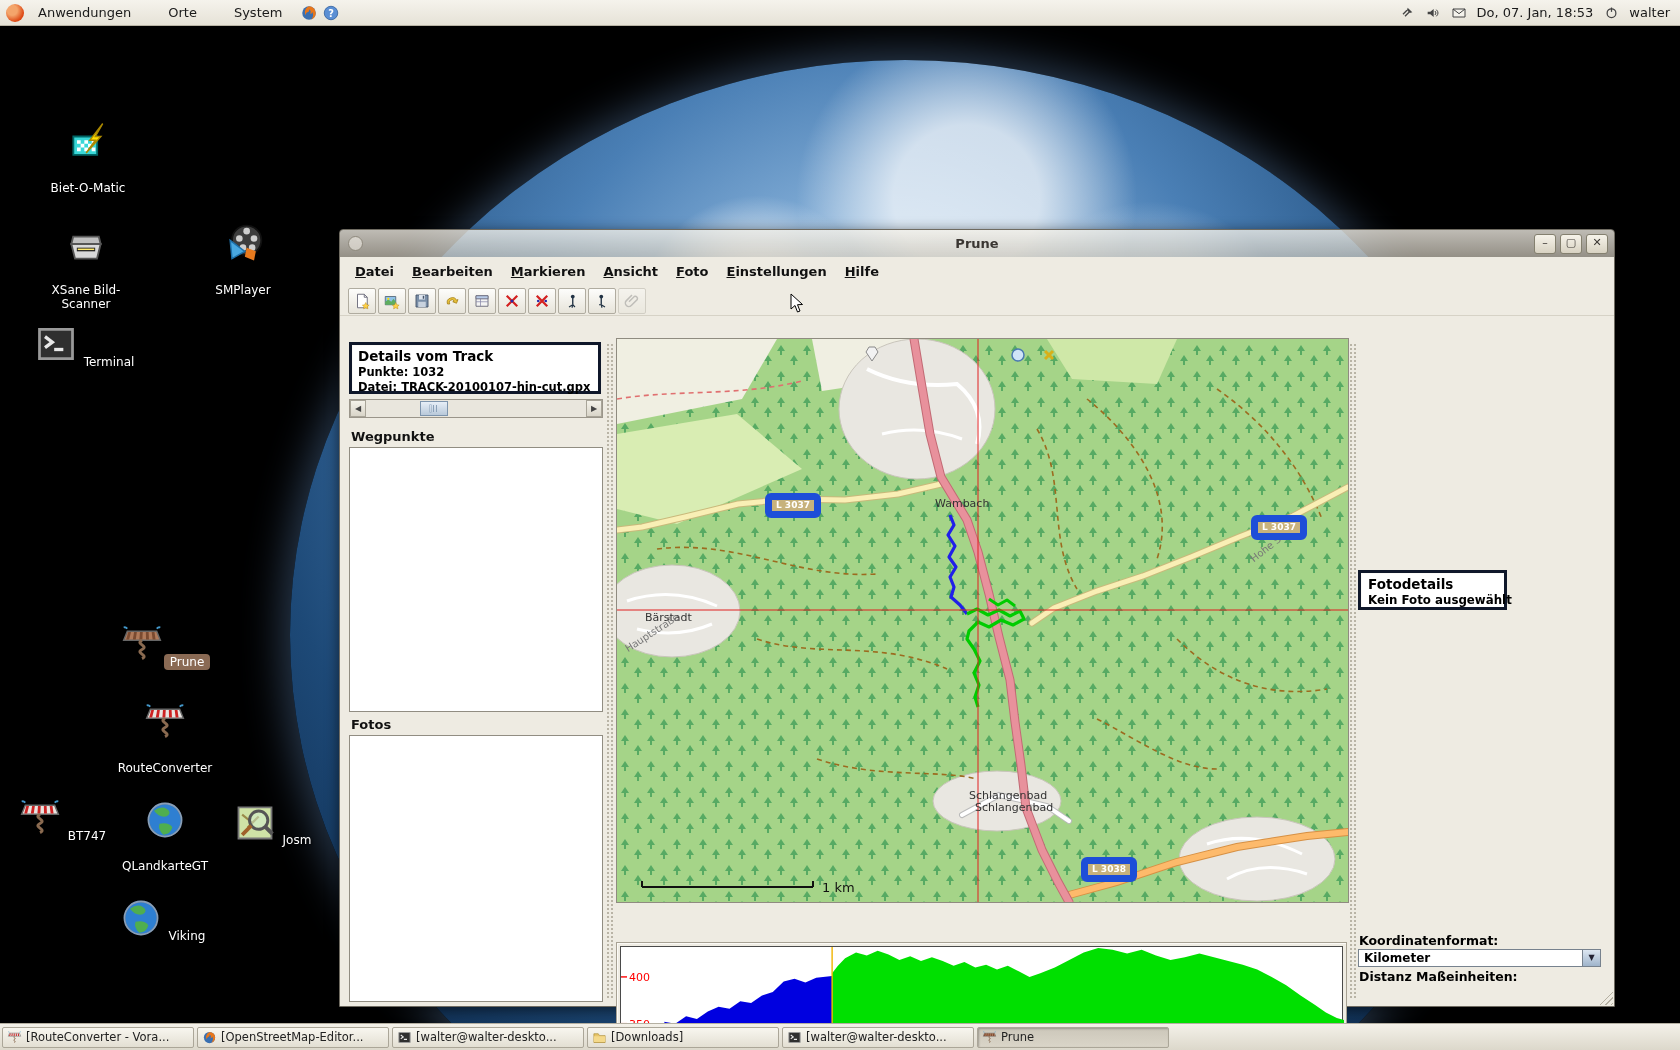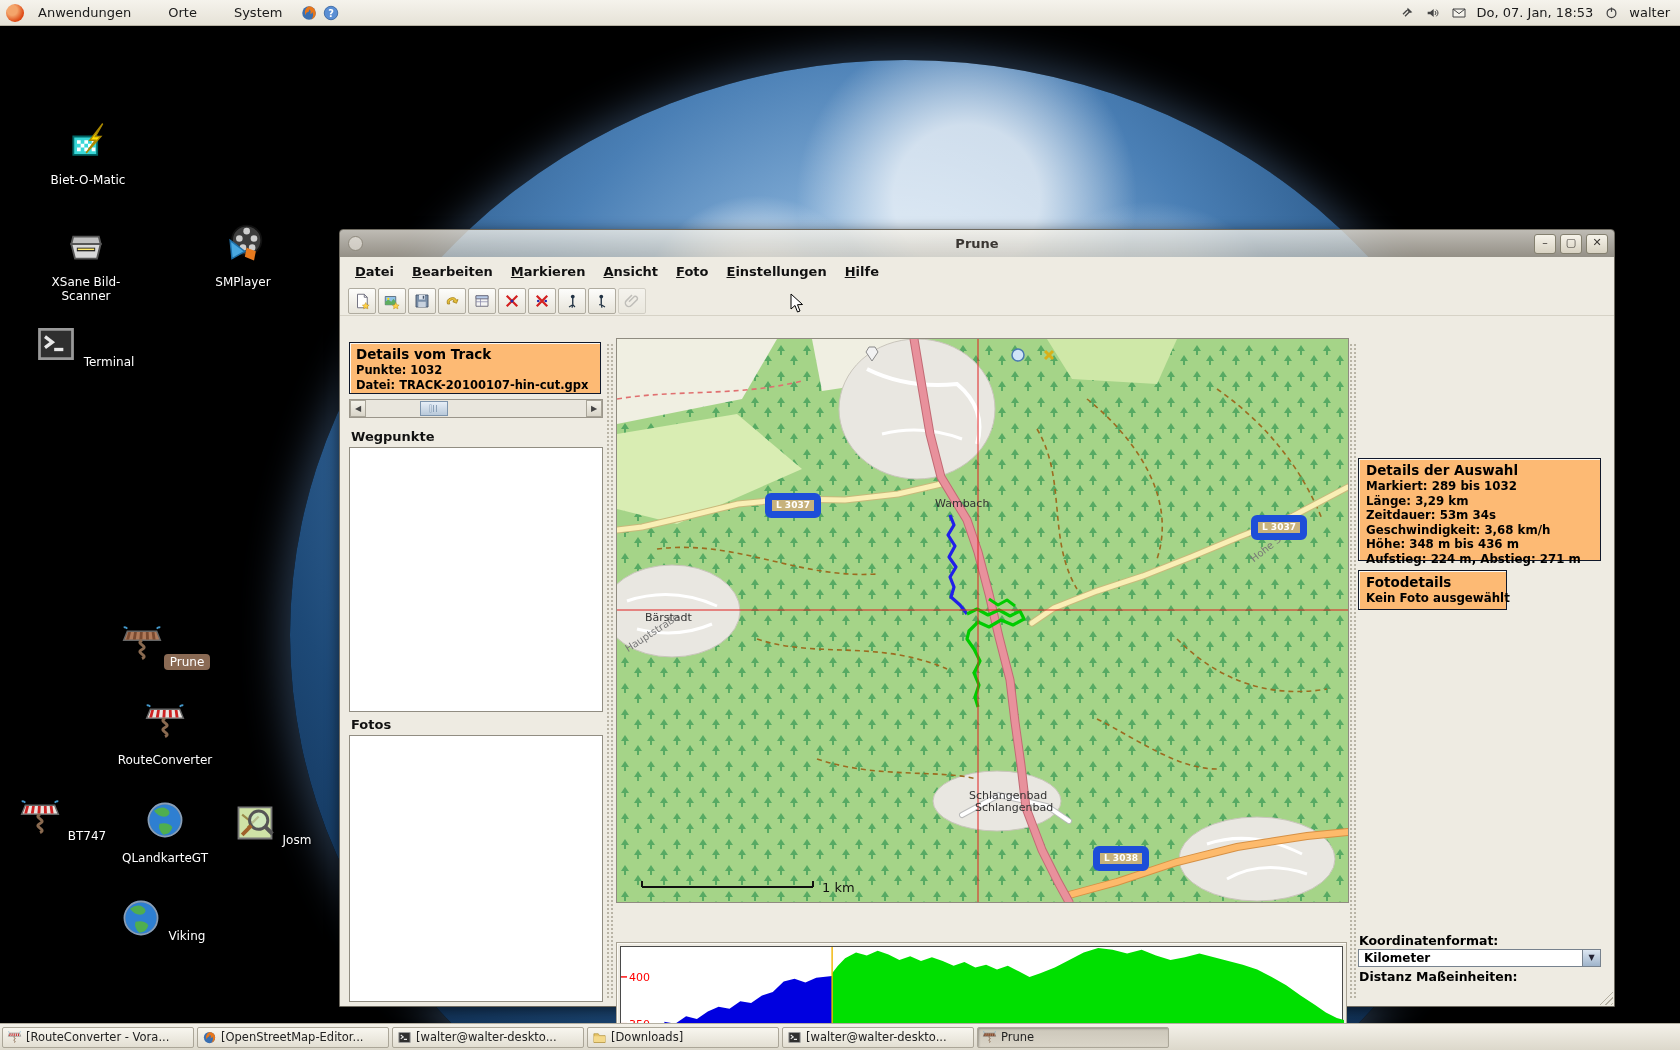--- a/index.html
+++ b/index.html
@@ -26,7 +26,7 @@
   
   .dicon{position:absolute;width:110px;margin-left:-55px;text-align:center;color:#fff;z-index:5;}
   .dicon .glyph{display:inline-block;}
-  .dicon .lbl{display:inline-block;margin-top:4px;font-size:12px;padding:1px 6px;border-radius:4px;
+  .dicon .lbl{display:inline-block;margin-top:12px;font-size:12px;padding:1px 6px;border-radius:4px;
     text-shadow:1px 1px 2px #000;}
   .dicon.sel .lbl{background:#8a6a54;text-shadow:none;}
   

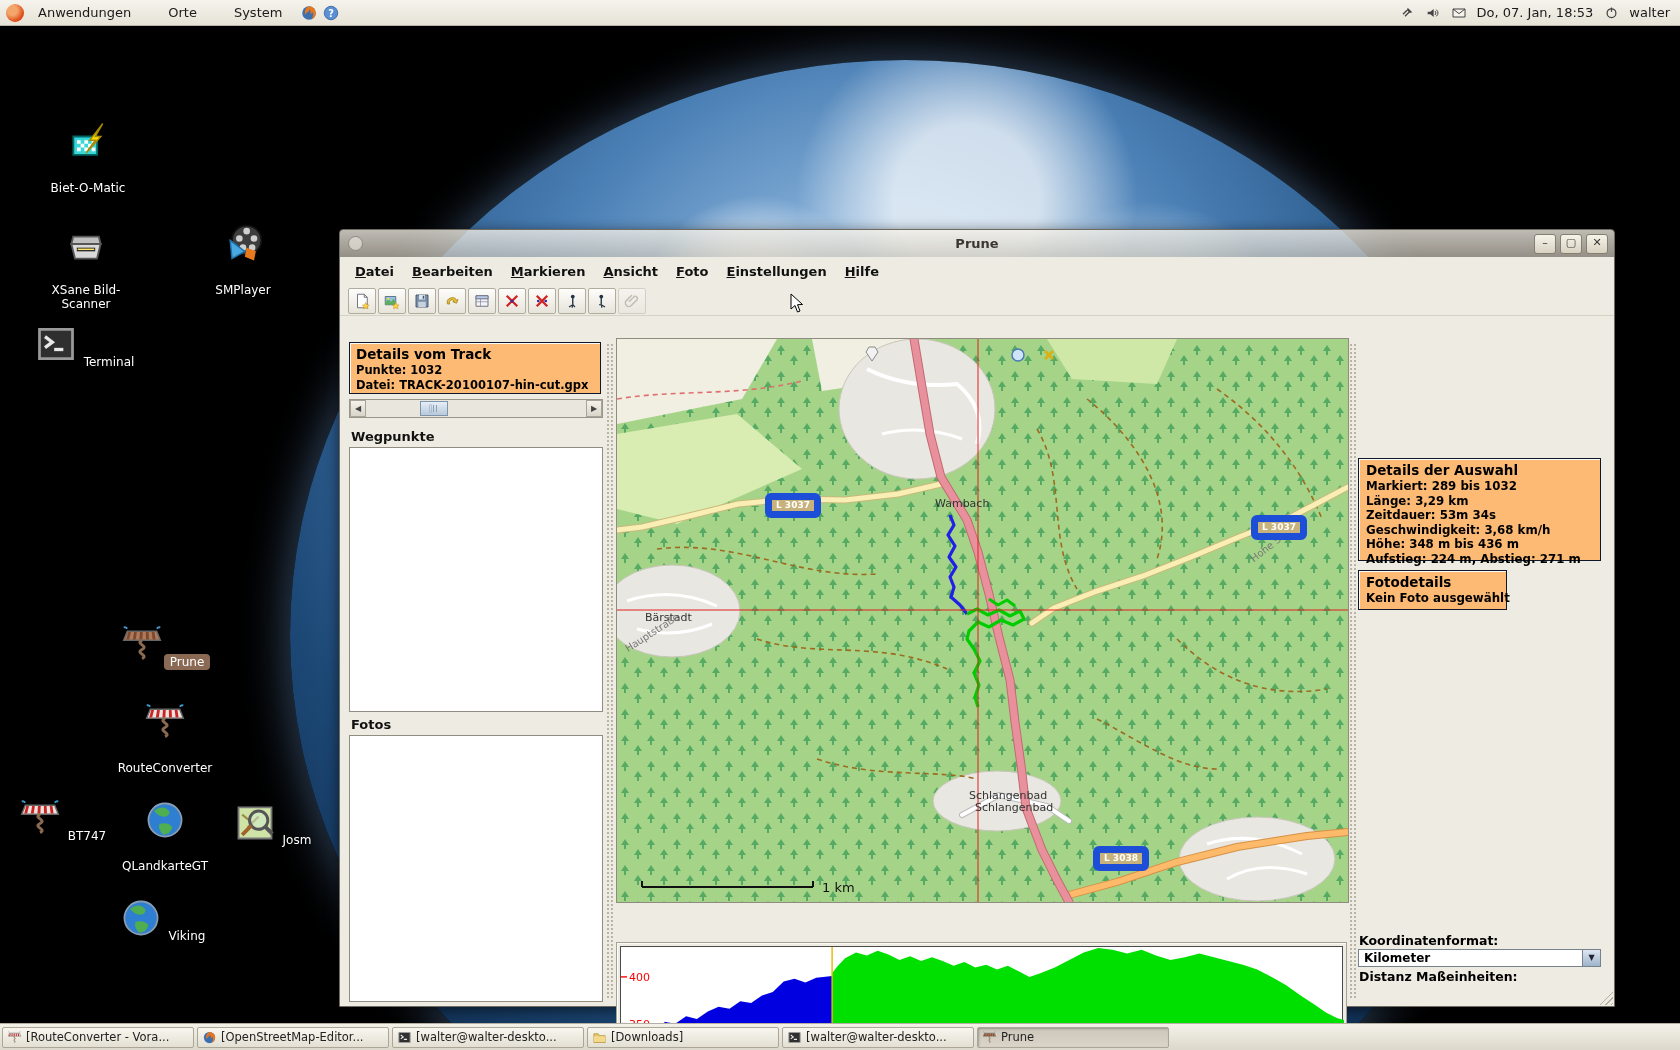--- a/index.html
+++ b/index.html
@@ -54,7 +54,7 @@
     background:linear-gradient(#fdfdfb,#e7e4da);display:flex;align-items:center;justify-content:center;}
   .tool.disabled{opacity:.45;}
   
-  .etched{border:1px solid #0f172a;box-shadow:inset 1px 1px 0 #fbfaf6;background:#fdba74;}
+  .etched{border:3px solid #0f172a;box-shadow:inset 1px 1px 0 #fbfaf6;background:#ffffff;}
   #track-box{position:absolute;left:9px;top:85px;width:252px;height:52px;padding:3px 6px;box-sizing:border-box;}
   #track-box .t{font-weight:bold;font-size:13.5px;}
   #track-box .l{font-weight:bold;font-size:11.5px;margin-top:1px;}

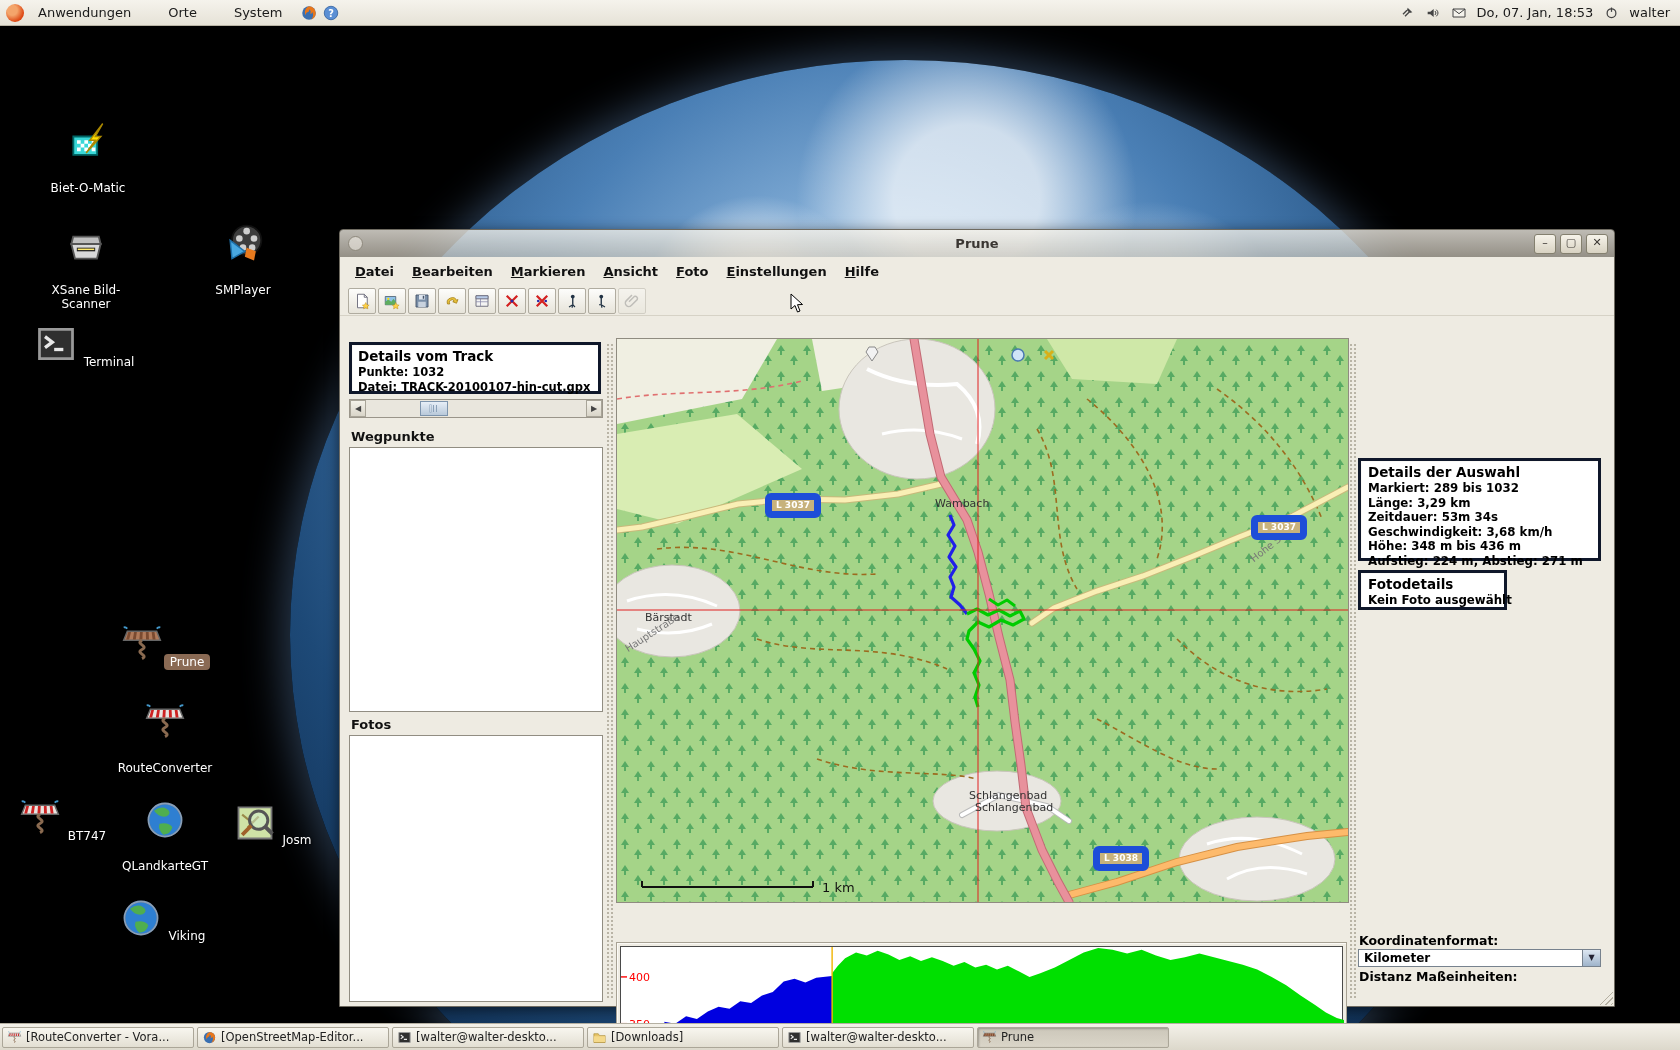--- a/index.html
+++ b/index.html
@@ -432,15 +432,6 @@
       </div>
     </div>
 
-    <div class="rp-box etched" style="top:201px;height:103px;" id="rp-sel">
-        <div class="t">Details der Auswahl</div>
-        <div class="l">Markiert: 289 bis 1032</div>
-        <div class="l">Länge: 3,29 km</div>
-        <div class="l">Zeitdauer: 53m 34s</div>
-        <div class="l">Geschwindigkeit: 3,68 km/h</div>
-        <div class="l">Höhe: 348 m bis 436 m</div>
-        <div class="l">Aufstieg: 224 m, Abstieg: 271 m</div>
-      </div>
     <div class="rp-box etched" style="top:313px;height:40px;width:149px;" id="rp-photo">
         <div class="t">Fotodetails</div>
         <div class="l">Kein Foto ausgewählt</div>

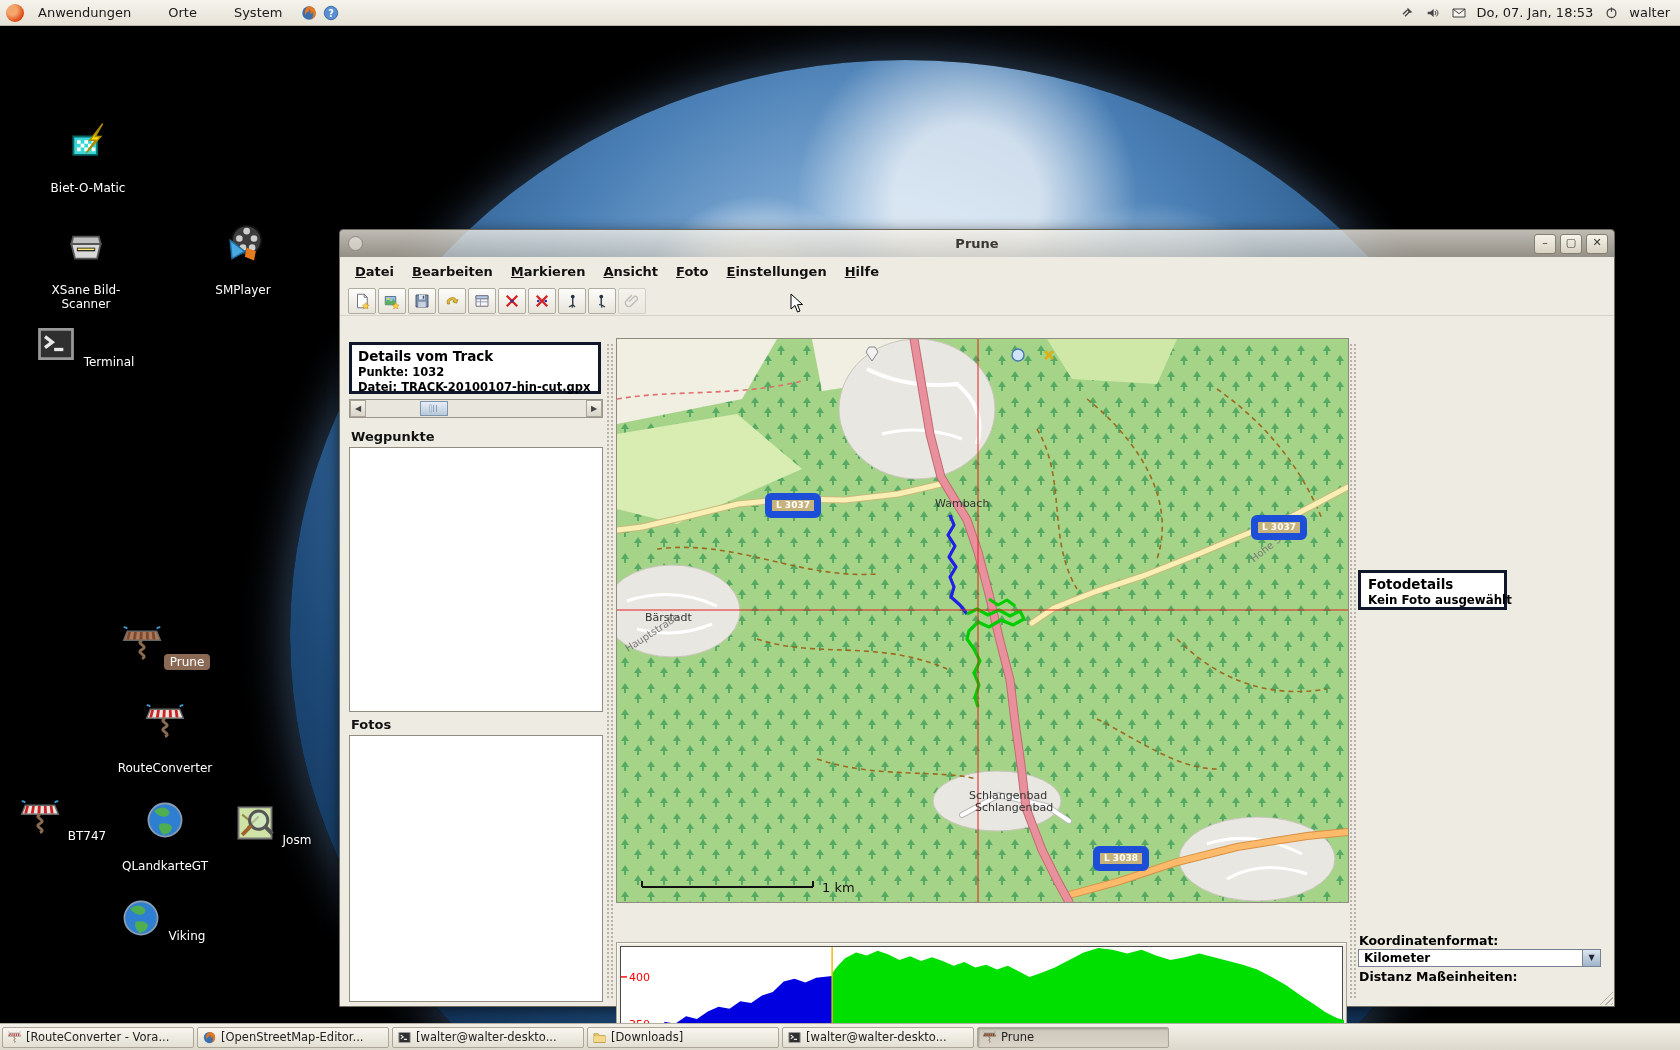--- a/index.html
+++ b/index.html
@@ -414,7 +414,7 @@
           <div class="mapstreet" style="left: 4px; top: 288px; transform: rotate(-33deg);">Hauptstraße</div>
           <div class="badge" style="left: 148px; top: 154px;">L 3037</div>
           <div class="badge" style="left: 634px; top: 176px;">L 3037</div>
-          <div class="badge" style="left: 464px; top: 507px; margin-left: 12px;">L 3038</div>
+          <div class="badge" style="left: 464px; top: 518px;">L 3038</div>
         </div>
     </div>
 

